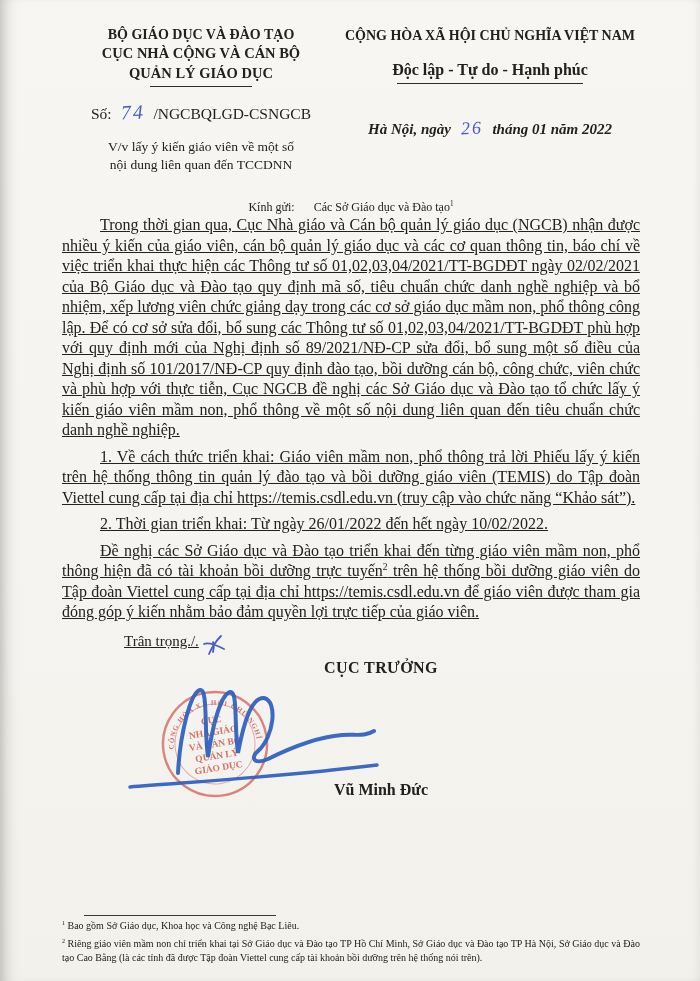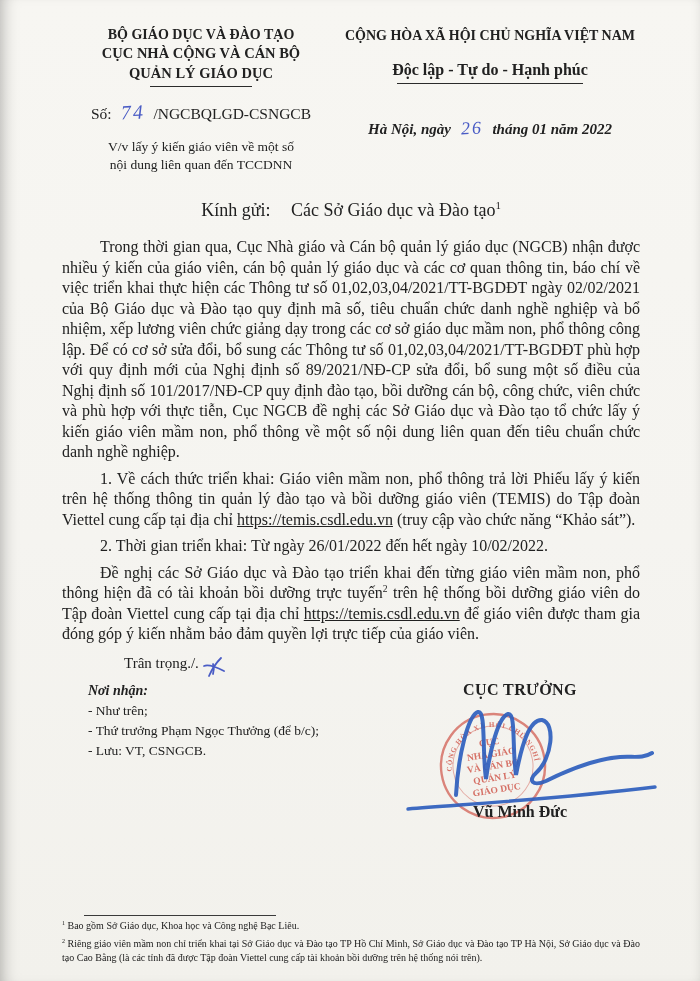--- a/index.html
+++ b/index.html
@@ -40,7 +40,7 @@
   .subject{font-size:13.5px;line-height:1.35;margin-top:14px;}
   .date-line{font-style:italic;font-weight:700;font-size:15px;margin-top:34px;white-space:nowrap;}
   
-  .recipient{text-align:center;font-size:18px;margin-top:26px;}
+  .recipient{text-align:center;font-size:12px;margin-top:26px;}
   .recipient .label{margin-right:16px;}
   sup{font-size:.6em;line-height:0;}
   

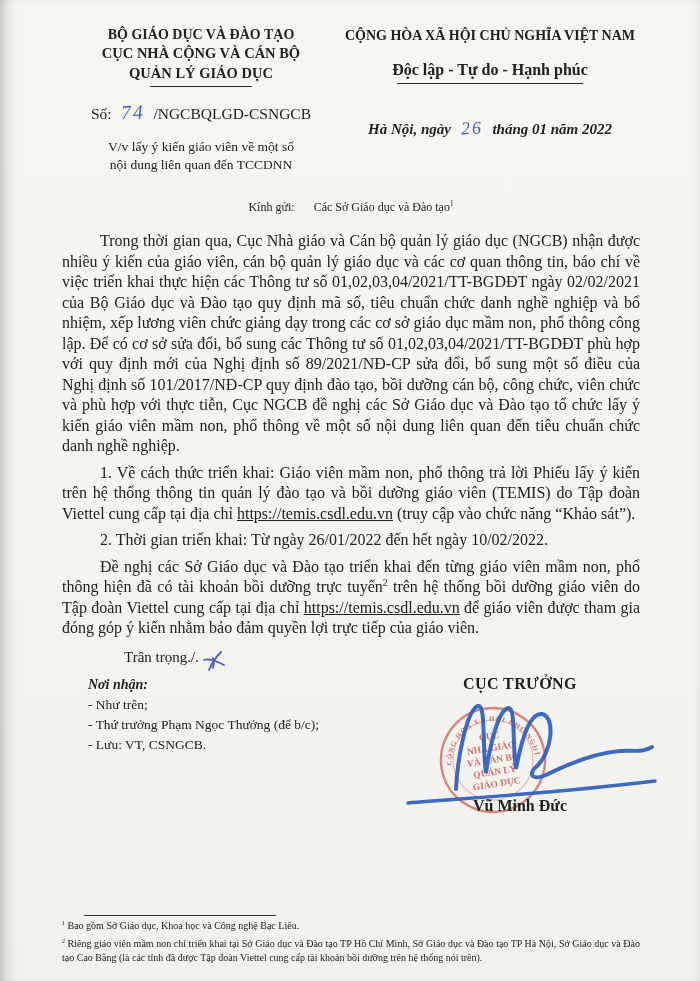--- a/index.html
+++ b/index.html
@@ -44,7 +44,7 @@
   .recipient .label{margin-right:16px;}
   sup{font-size:.6em;line-height:0;}
   
-  .body{margin-top:16px;font-size:16px;line-height:20.5px;}
+  .body{font-size:16px;line-height:20.5px;text-decoration:underline;}
   .body p{margin:0 0 6px 0;text-align:justify;text-indent:38px;}
   a.doclink{color:inherit;text-decoration:underline;}
   .closing{margin:8px 0 0 62px;font-size:15px;display:flex;align-items:flex-end;}

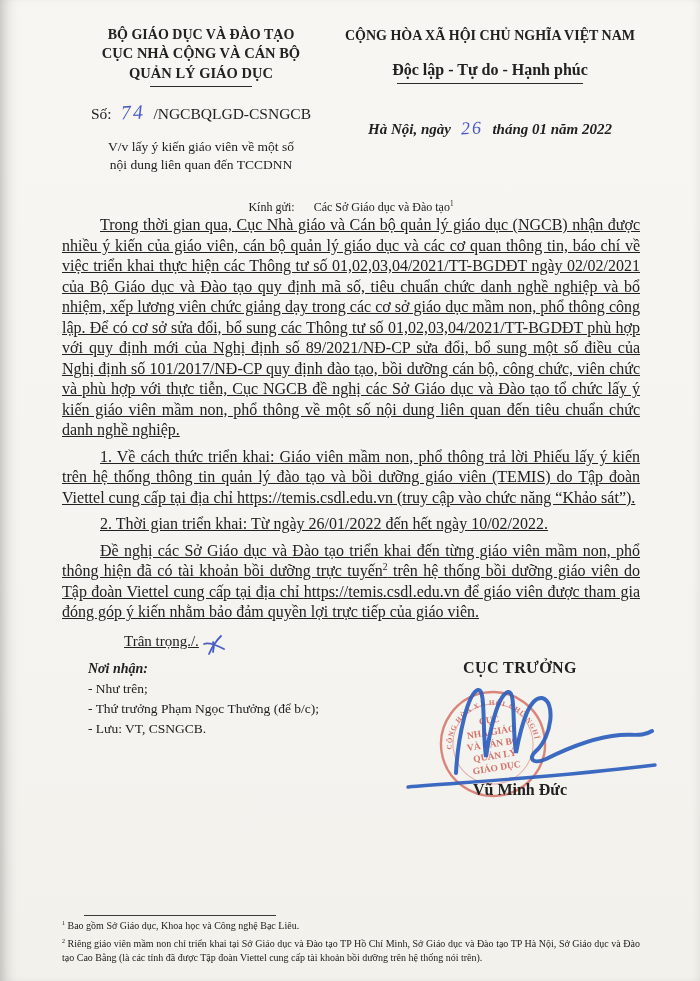--- a/index.html
+++ b/index.html
@@ -119,12 +119,6 @@
   </div>
 
   <div class="sigrow">
-    <div class="recipients">
-      <div class="label">Nơi nhận:</div>
-      <div>- Như trên;</div>
-      <div>- Thứ trưởng Phạm Ngọc Thưởng (để b/c);</div>
-      <div>- Lưu: VT, CSNGCB.</div>
-    </div>
     <div class="signer">
       <div class="signer-title">CỤC TRƯỞNG</div>
 

